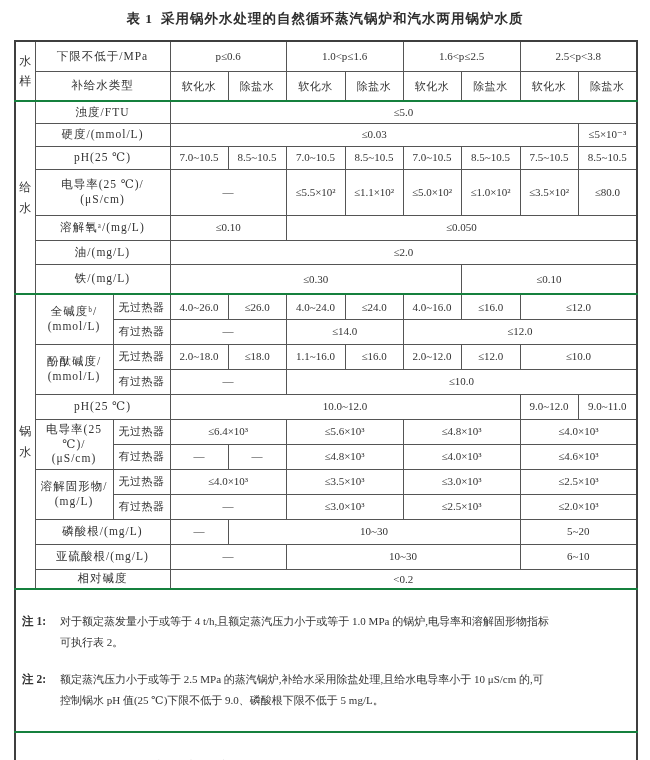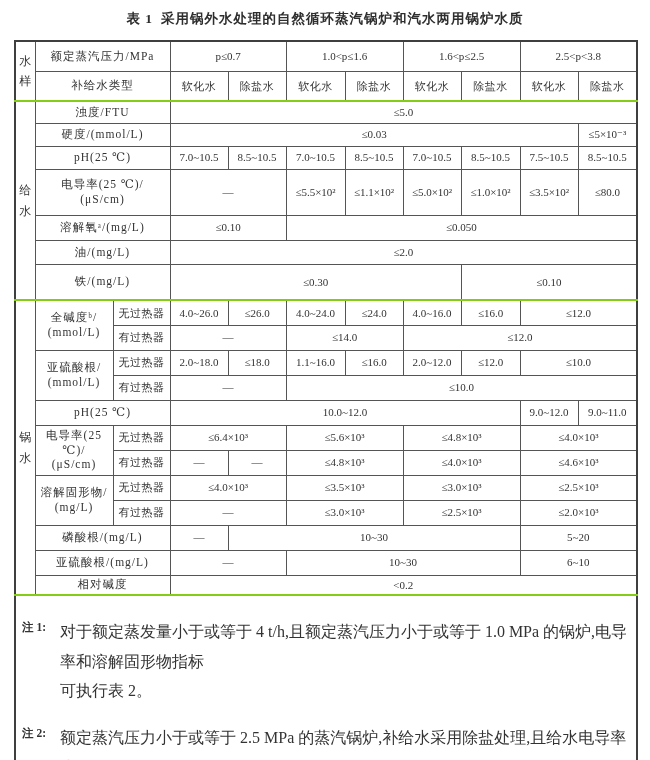--- a/index.html
+++ b/index.html
@@ -65,7 +65,7 @@
       <tr style="height:30px">
     <td rowspan="2" class="vlabel">水
 样</td>
-    <td colspan="2" class="plabel">额定蒸汽压力/MPa</td>
+    <td colspan="2" class="plabel">下限不低于/MPa</td>
     <td colspan="2" class="val">p≤0.7</td>
     <td colspan="2" class="val">1.0&lt;p≤1.6</td>
     <td colspan="2" class="val">1.6&lt;p≤2.5</td>

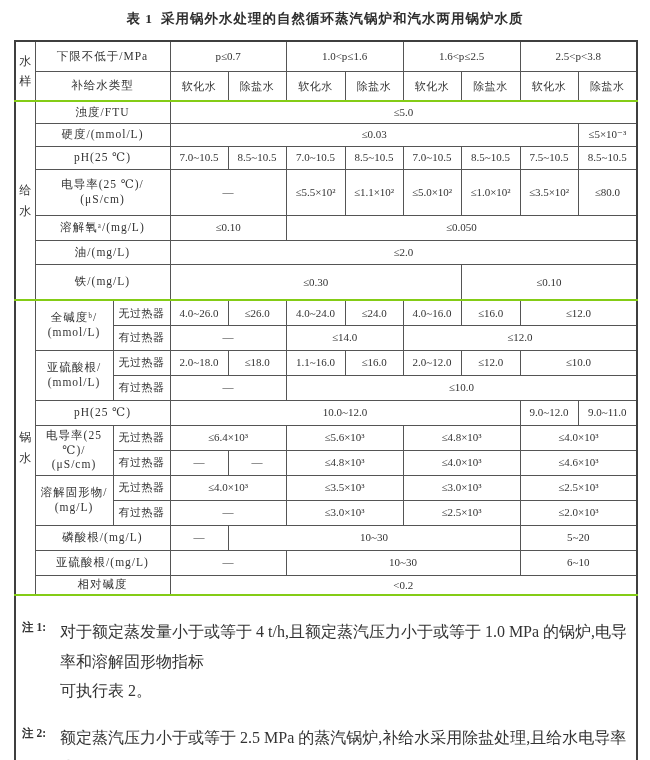--- a/index.html
+++ b/index.html
@@ -66,7 +66,7 @@
     <td rowspan="2" class="vlabel">水
 样</td>
     <td colspan="2" class="plabel">下限不低于/MPa</td>
-    <td colspan="2" class="val">p≤0.7</td>
+    <td colspan="2" class="val">p≤0.6</td>
     <td colspan="2" class="val">1.0&lt;p≤1.6</td>
     <td colspan="2" class="val">1.6&lt;p≤2.5</td>
     <td colspan="2" class="val">2.5&lt;p&lt;3.8</td>

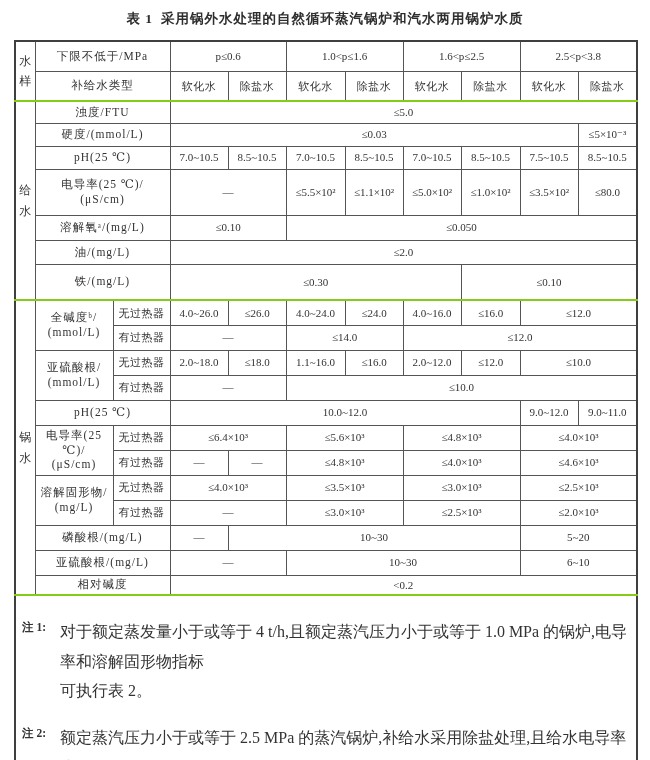--- a/index.html
+++ b/index.html
@@ -26,7 +26,7 @@
     white-space:pre-line;padding:1px 2px;
     color:#333333;overflow:hidden;
   }
-  tr.sec-top td{border-top:2px solid #84cc16;}
+  tr.sec-top td{border-top:2px solid #15803d;}
   td.vlabel{font-size:12px;line-height:1.7;letter-spacing:0;}
   td.plabel{font-size:11.5px;letter-spacing:1px;}
   td.slabel{font-size:11px;letter-spacing:0.5px;}

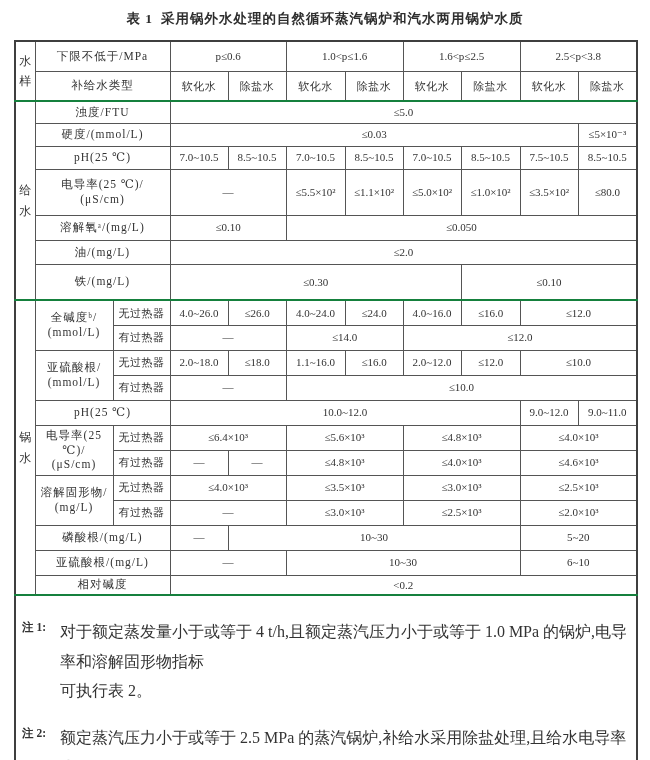--- a/index.html
+++ b/index.html
@@ -125,7 +125,7 @@
     <td colspan="2" class="plabel">油/(mg/L)</td>
     <td colspan="8" class="val">≤2.0</td>
   </tr>
-  <tr style="height:36px">
+  <tr style="height:30px">
     <td colspan="2" class="plabel">铁/(mg/L)</td>
     <td colspan="5" class="val">≤0.30</td>
     <td colspan="3" class="val">≤0.10</td>

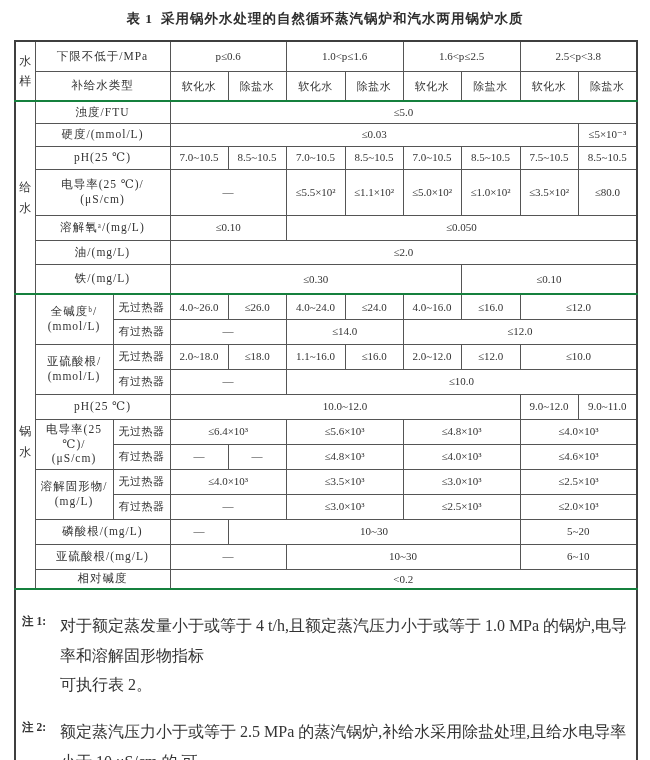--- a/index.html
+++ b/index.html
@@ -152,7 +152,7 @@
     <td colspan="4" class="val">≤12.0</td>
   </tr>
   <tr style="height:25px">
-    <td rowspan="2" class="plabel">亚硫酸根/
+    <td rowspan="2" class="plabel">酚酞碱度/
 (mmol/L)</td>
     <td class="slabel">无过热器</td>
     <td class="val">2.0~18.0</td>

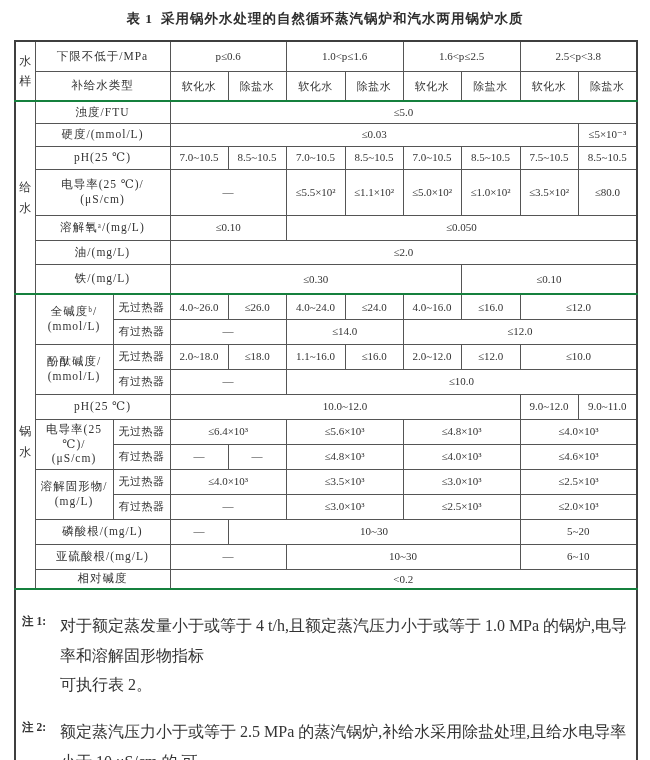--- a/index.html
+++ b/index.html
@@ -37,7 +37,7 @@
   .note-row{display:flex;margin-bottom:3px;}
   .note-marker{flex:none;width:38px;font-weight:bold;font-size:11.5px;line-height:1.85;}
   .fn-marker{flex:none;width:16px;font-size:8.5px;line-height:1.6;padding-top:1px;text-align:left;padding-left:4px;font-weight:normal;}
-  .note-body{flex:1;white-space:pre-line;font-size:16px;line-height:1.85;color:#333333;}
+  .note-body{flex:1;white-space:pre-line;font-size:11px;line-height:1.85;color:#333333;}
 </style>
 </head>
 <body>

